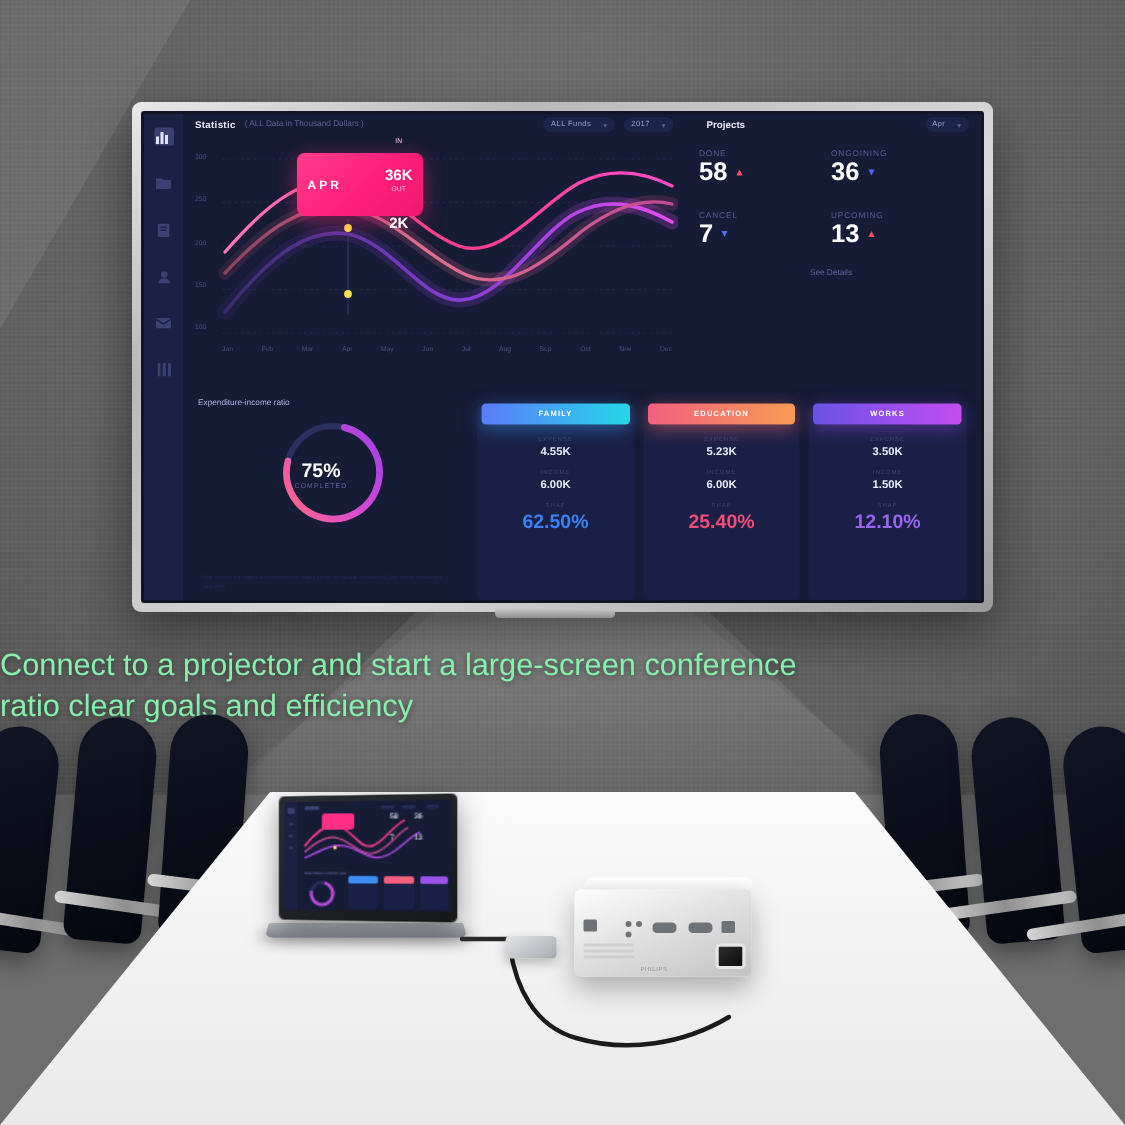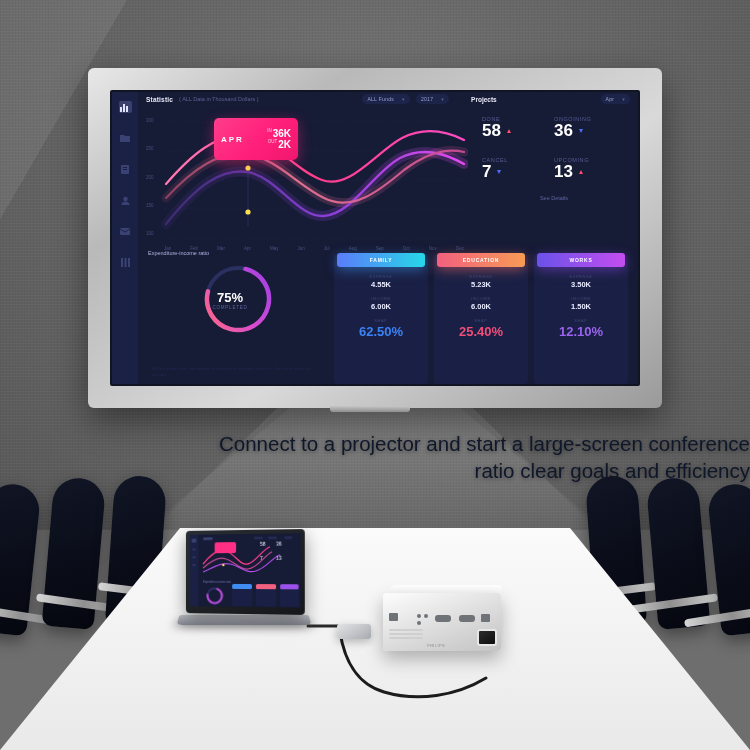--- a/index.html
+++ b/index.html
@@ -43,7 +43,7 @@
     position:absolute; left:88px; top:68px; width:574px; height:340px;
     border-radius:6px;
     background:linear-gradient(145deg,#e8e8e8 0%, #b9b9b9 25%, #d9d9d9 60%, #9a9a9a 100%);
-    padding:22px;
+    padding:6px;
     box-shadow:0 12px 34px rgba(0,0,0,.45);
   }
   .tv-inner {

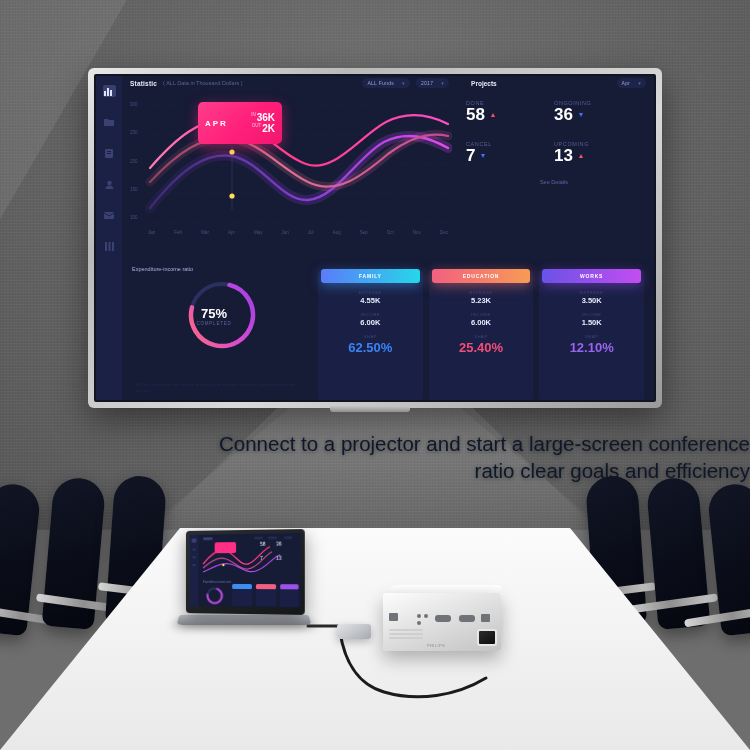--- a/index.html
+++ b/index.html
@@ -102,7 +102,7 @@
   }
   .tip-m { font-size:8px; font-weight:bold; letter-spacing:2px; color:#fff; }
   .tip-r { margin-left:auto; text-align:right; }
-  .tip-row { display:flex; align-items:flex-start; justify-content:flex-end; gap:1px; }
+  .tip-row { display:flex; align-items:center; justify-content:flex-end; gap:16px;flex-direction:column; }
   .tip-k { font-size:4.5px; color:#ffc4dd; }
   .tip-v { font-size:10px; font-weight:bold; color:#fff; }
 

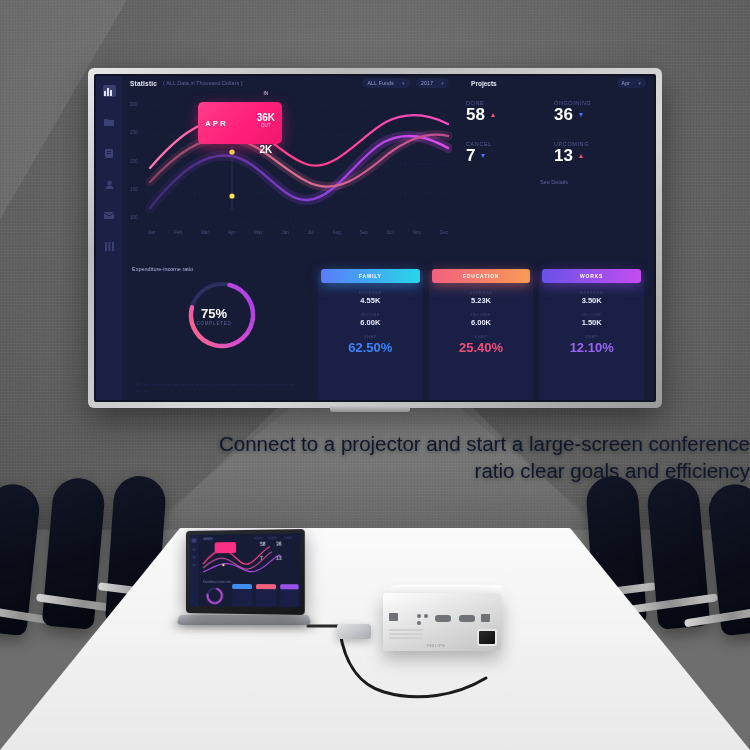--- a/index.html
+++ b/index.html
@@ -213,7 +213,7 @@
   
   .caption {
     position:absolute; left:0; top:430px; width:750px;
-    text-align:right; color:#0f172a; font-size:20.5px; line-height:1.33;
+    text-align:left; color:#86efac; font-size:20.5px; line-height:1.33;
     text-shadow:0 1px 4px rgba(0,0,0,.45);
   }
 </style>

